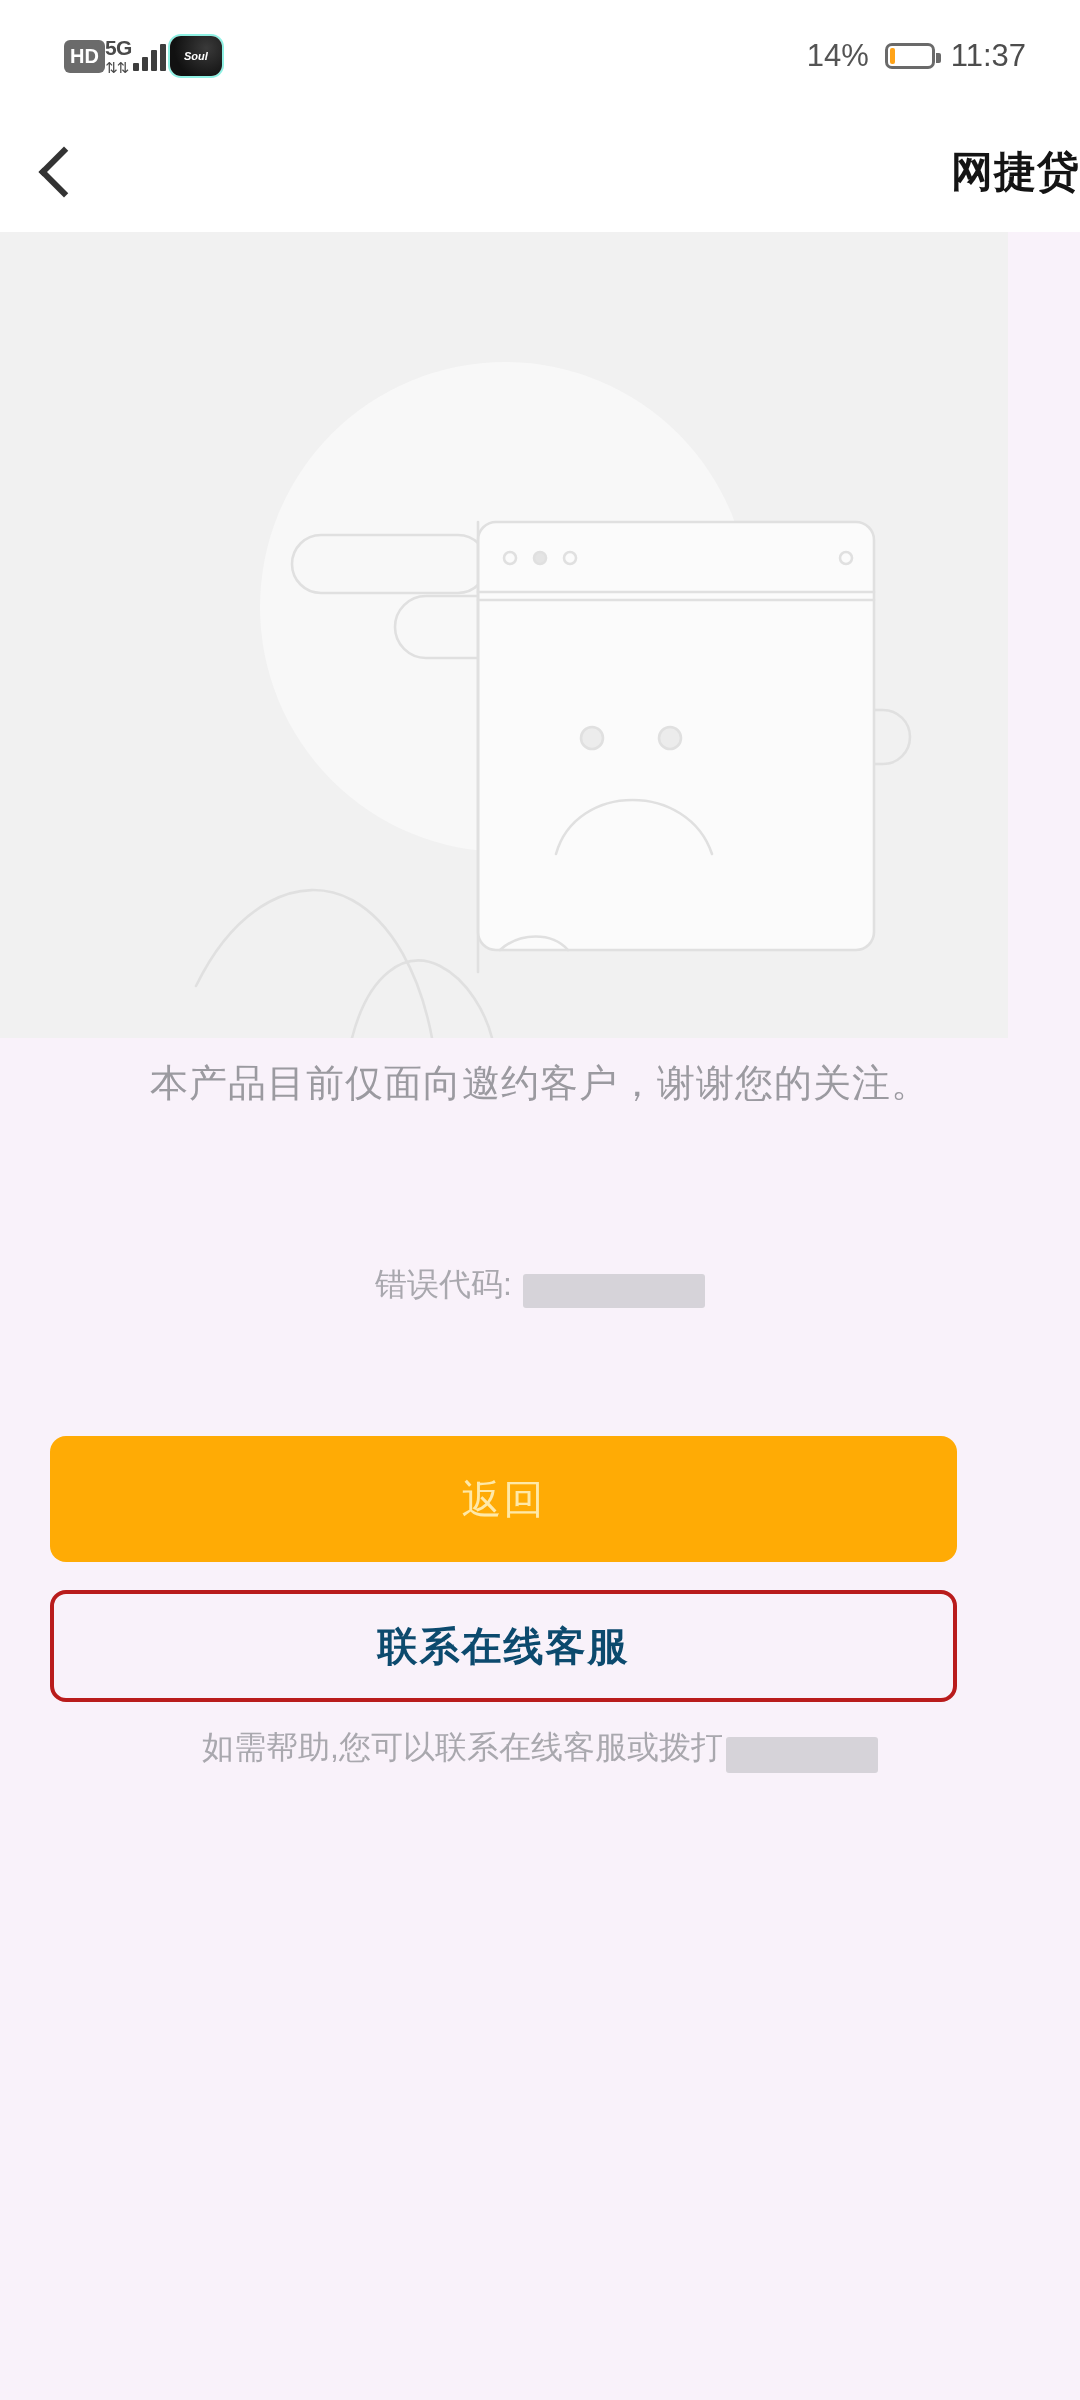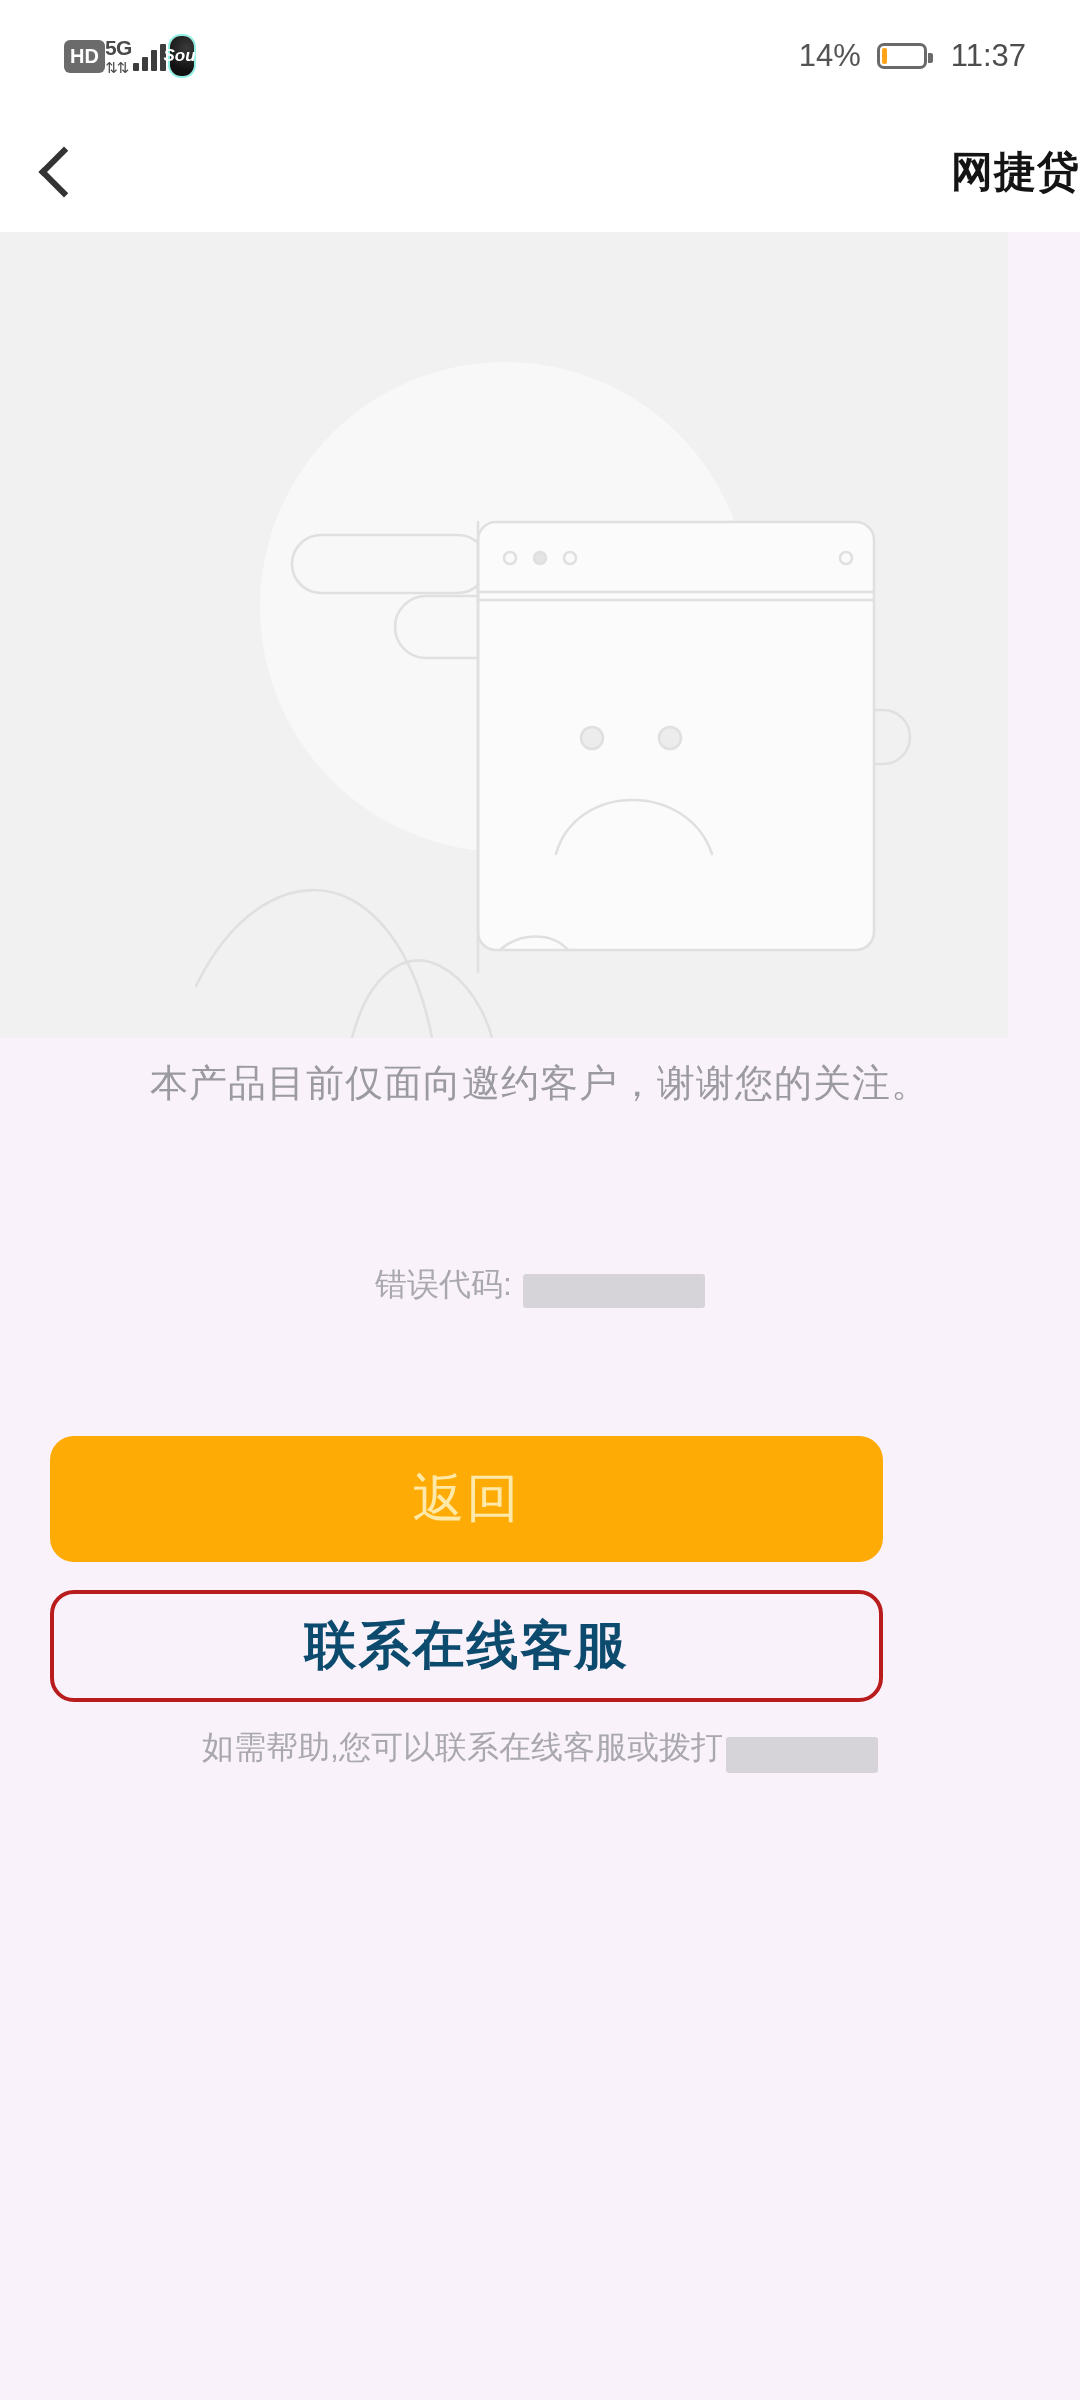--- a/index.html
+++ b/index.html
@@ -79,13 +79,13 @@
   .sig-bars i:nth-child(3) { height: 21px; }
   .sig-bars i:nth-child(4) { height: 27px; }
   .app-badge {
-    width: 24px;
+    width: 52px;
     height: 40px;
     border-radius: 11px;
     background: radial-gradient(circle at 70% 30%, #3a3a3a 0%, #111 70%);
     box-shadow: 0 0 0 2px #8ff1e4;
     color: #ffffff;
-    font-size: 17px;
+    font-size: 11px;
     font-weight: bold;
     display: flex;
     align-items: center;

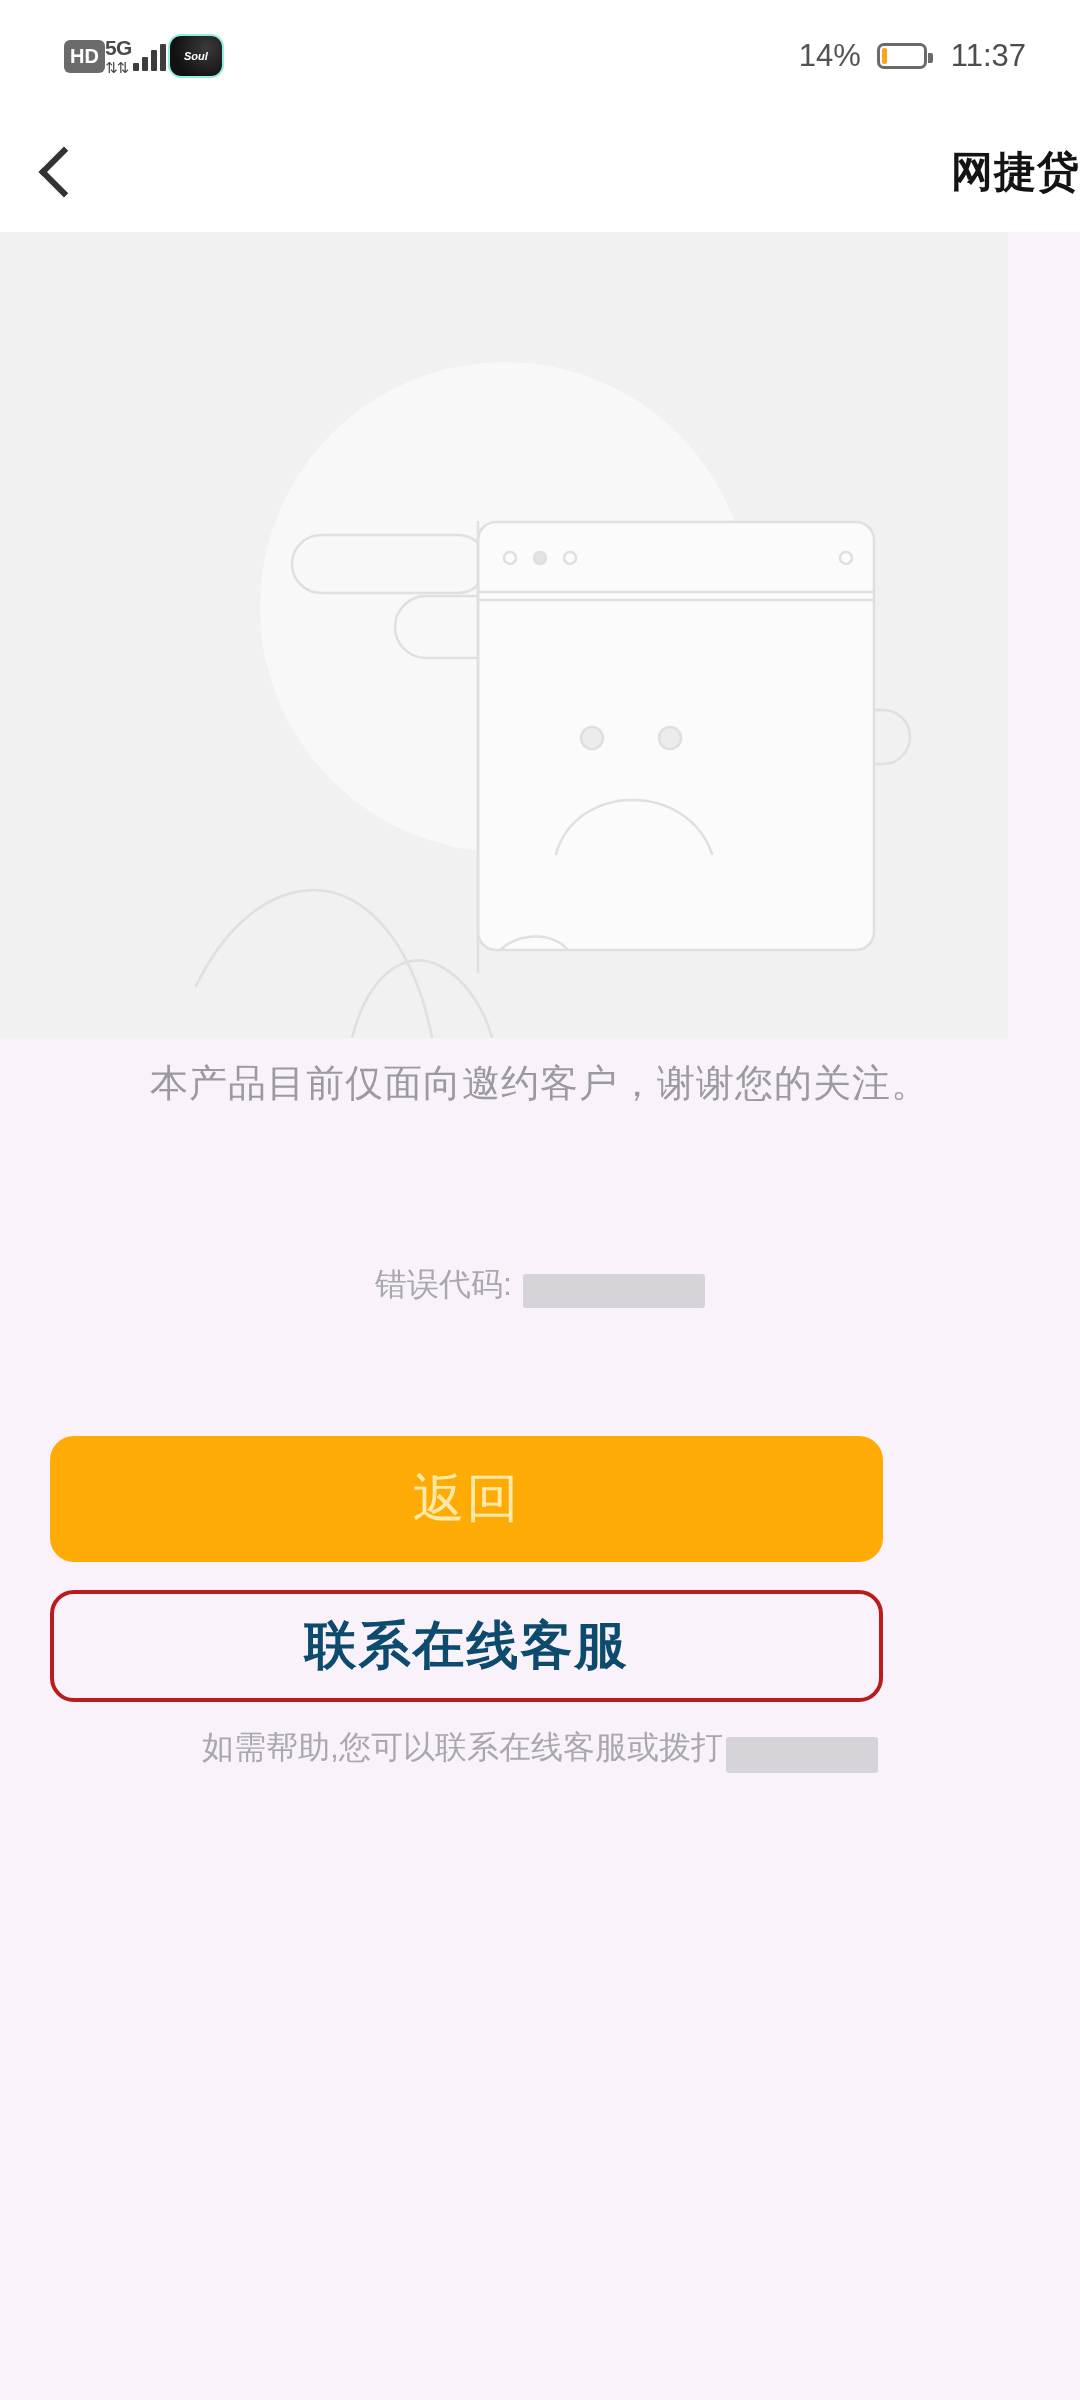--- a/index.html
+++ b/index.html
@@ -127,7 +127,7 @@
     border-radius: 2px;
     height: 100%;
   }
-  .clock { font-size: 31px; color: #4d4d4d; margin-left: 8px; }
+  .clock { font-size: 31px; color: #4d4d4d; margin-left: 0; }
 
   
   .app-bar {

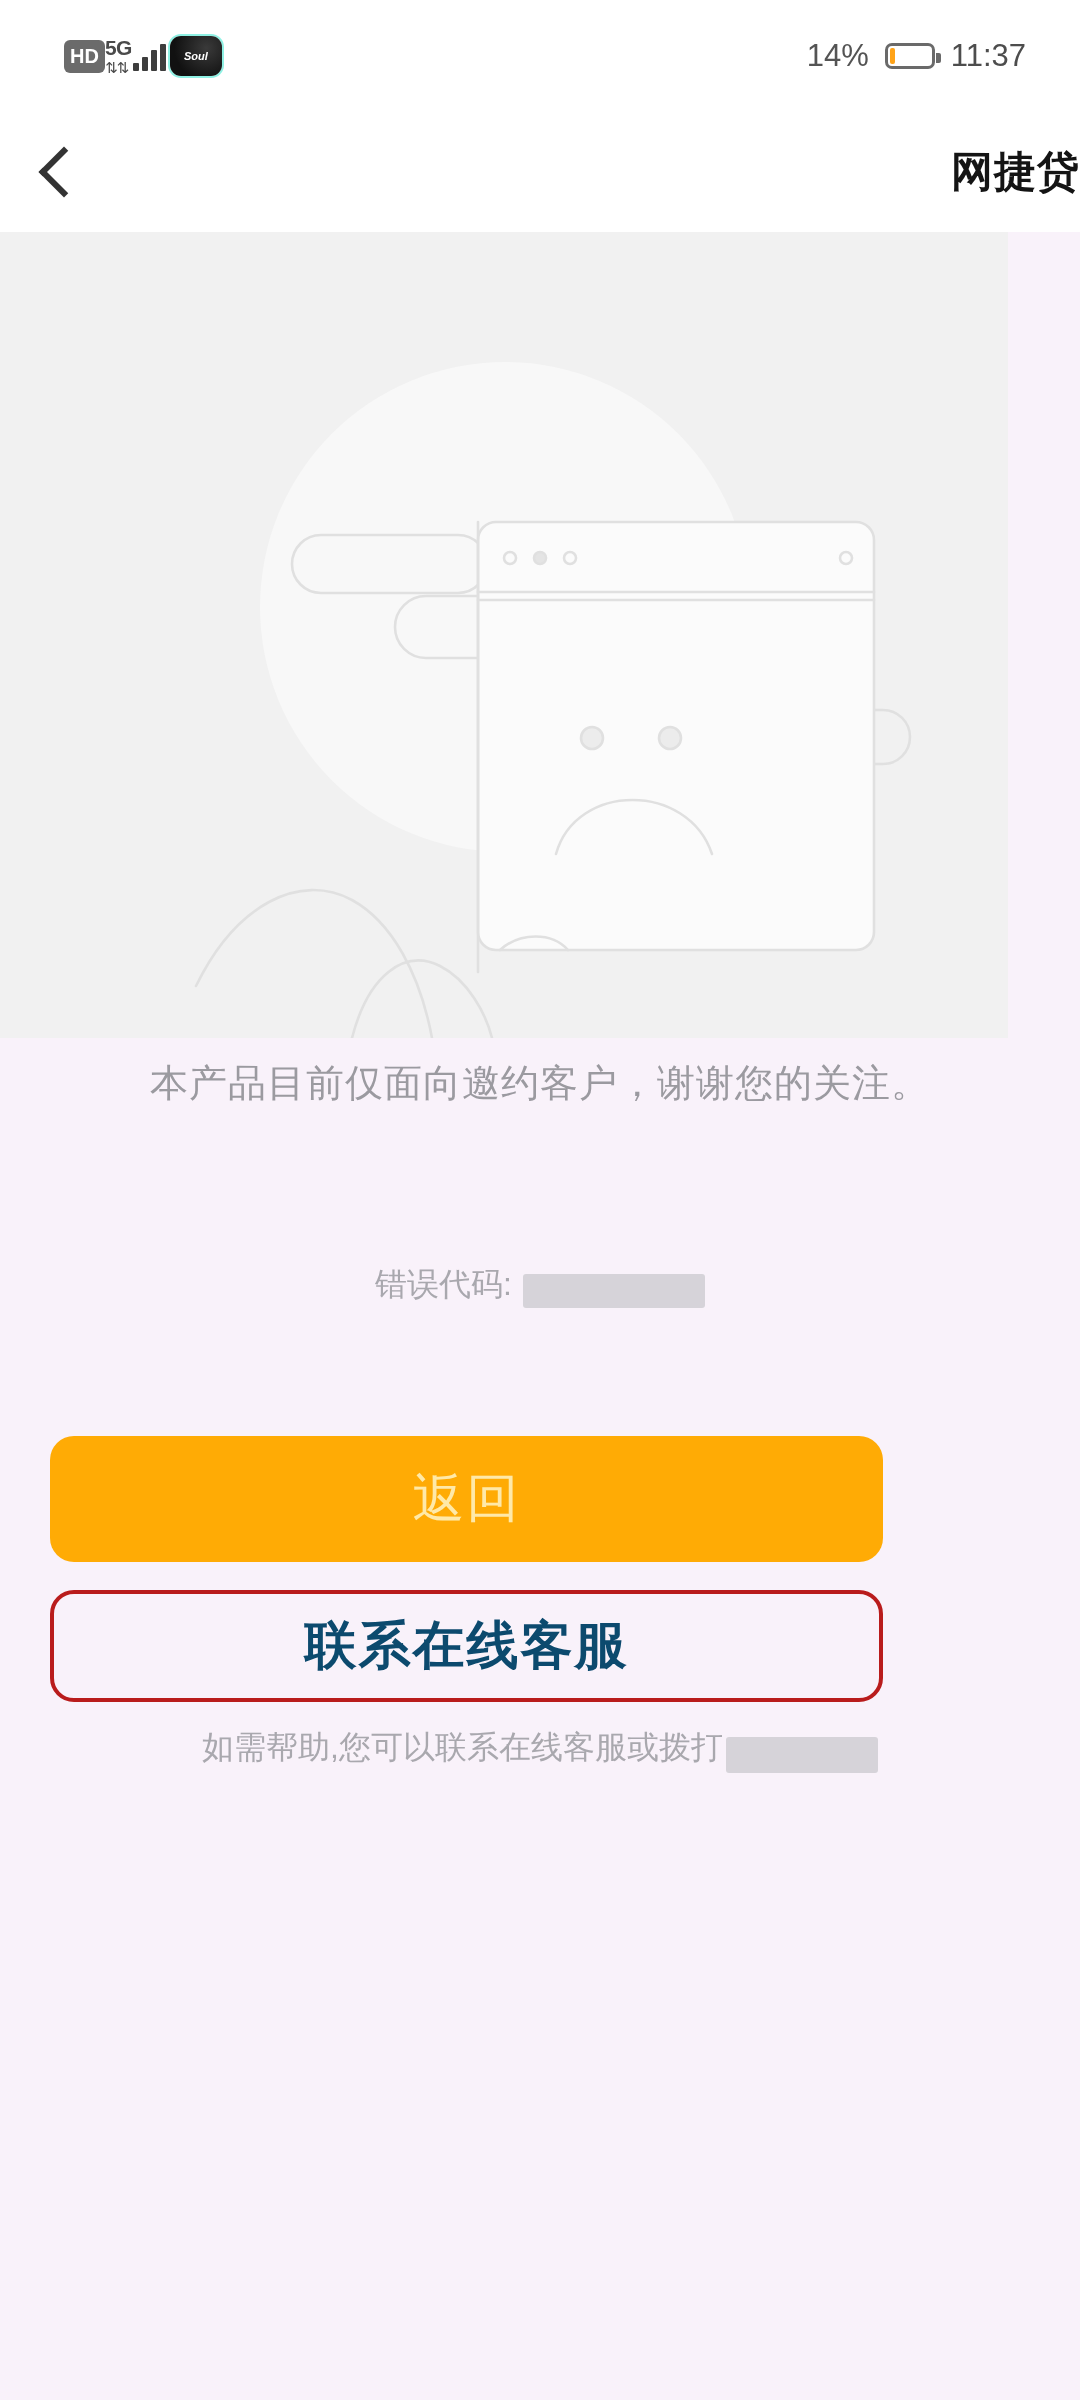--- a/index.html
+++ b/index.html
@@ -229,13 +229,13 @@
   .btn {
     position: absolute;
     left: 50px;
-    width: 833px;
+    width: 907px;
     box-sizing: border-box;
     display: flex;
     align-items: center;
     justify-content: center;
-    border-radius: 24px;
-    font-size: 52px;
+    border-radius: 16px;
+    font-size: 40px;
     letter-spacing: 2px;
   }
   .btn-primary {

